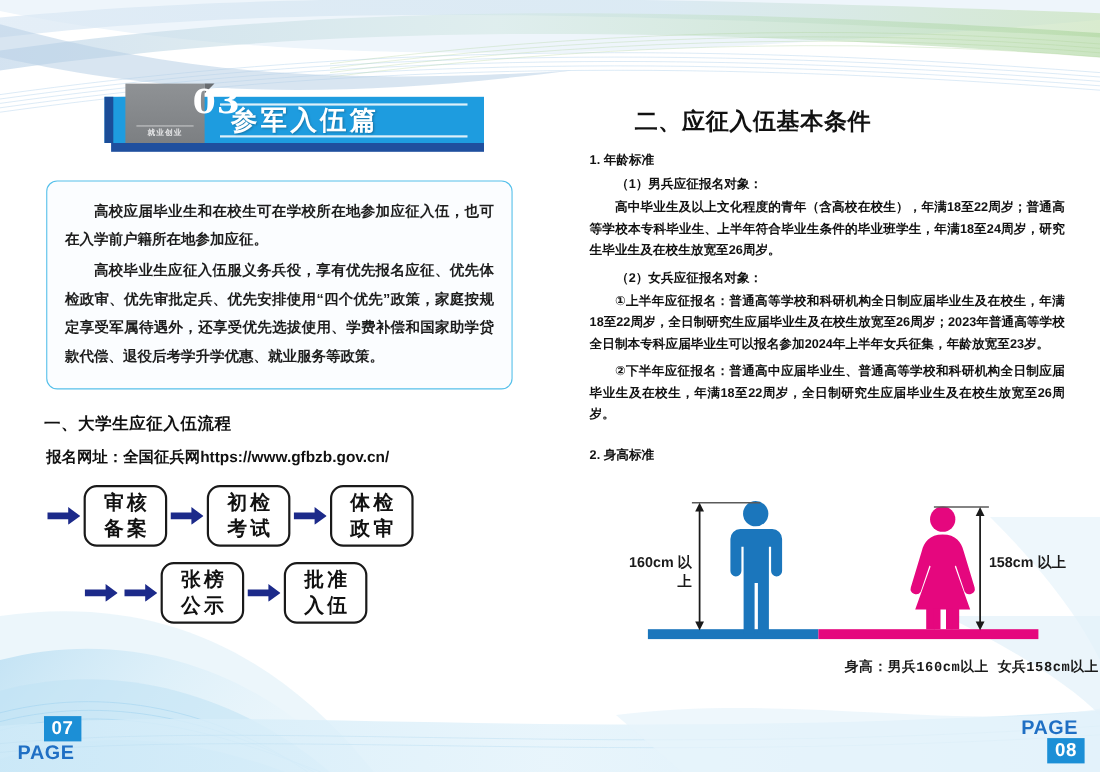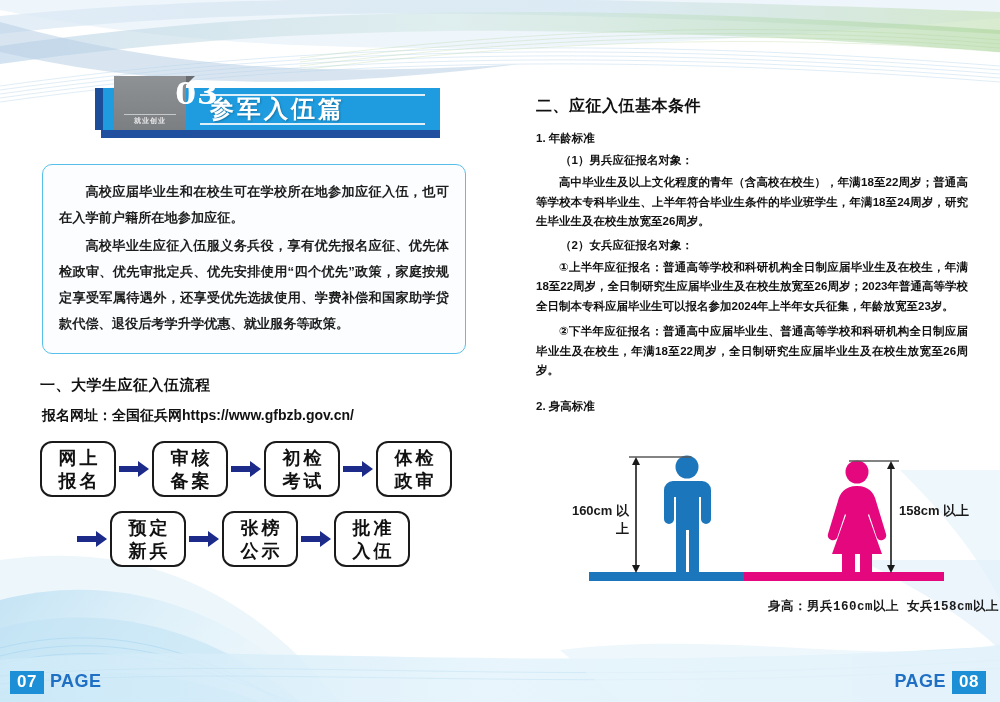--- a/index.html
+++ b/index.html
@@ -254,11 +254,12 @@
     width: 432px;
   }
   .r-heading {
-    font-size: 16px;
+    font-size: 21px;
     font-weight: bold;
     color: #111111;
     letter-spacing: 0.5px;
     margin-bottom: 14px;
+    margin-left: 41px;
   }
   .r-sub {
     font-size: 11.5px;

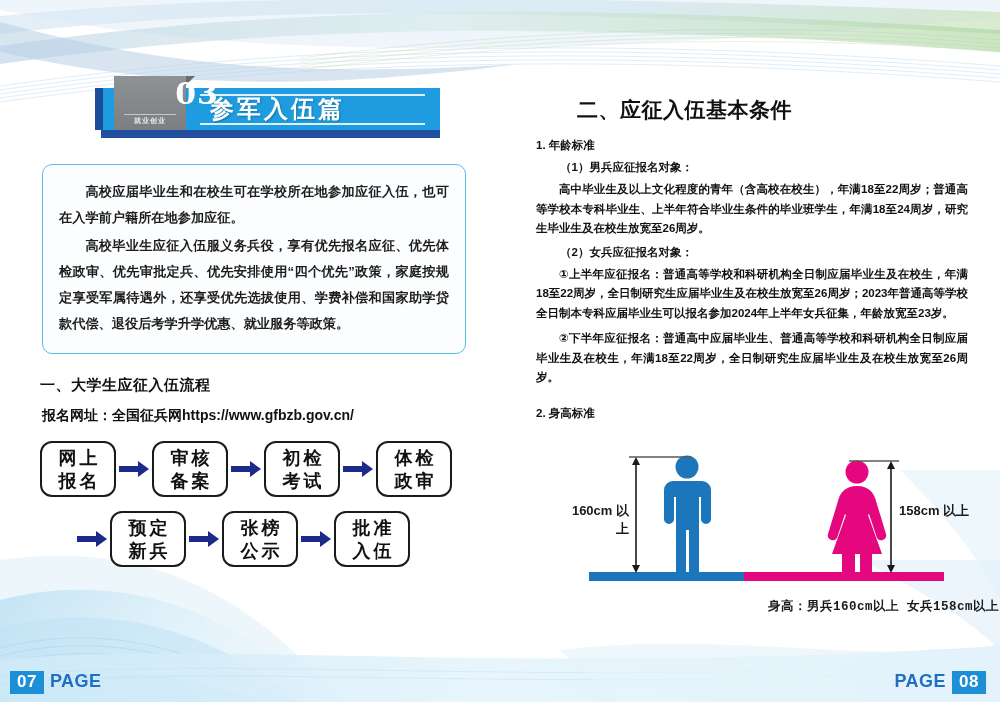--- a/index.html
+++ b/index.html
@@ -415,10 +415,6 @@
 
       <div class="flow-row row1">
 
-        <div class="flow-box">
-          <span>网上</span>
-          <span>报名</span>
-        </div>
 
         <div class="arrow">
           <svg width="30" height="16" viewBox="0 0 30 16">

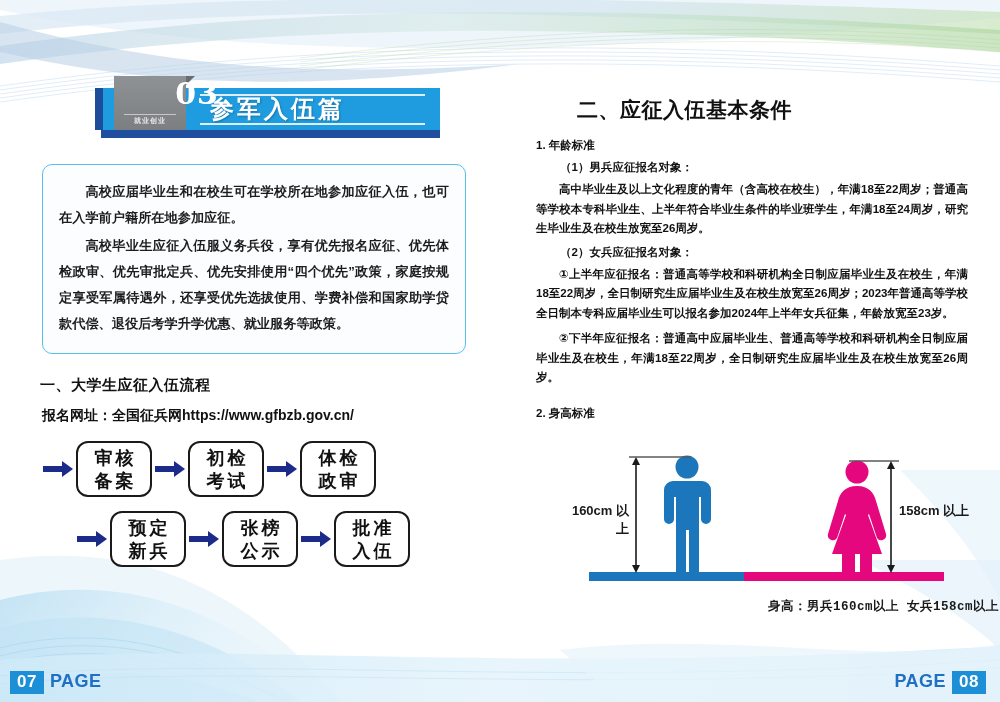--- a/index.html
+++ b/index.html
@@ -458,10 +458,6 @@
             </svg>
         </div>
 
-        <div class="flow-box">
-          <span>预定</span>
-          <span>新兵</span>
-        </div>
 
         <div class="arrow">
           <svg width="30" height="16" viewBox="0 0 30 16">

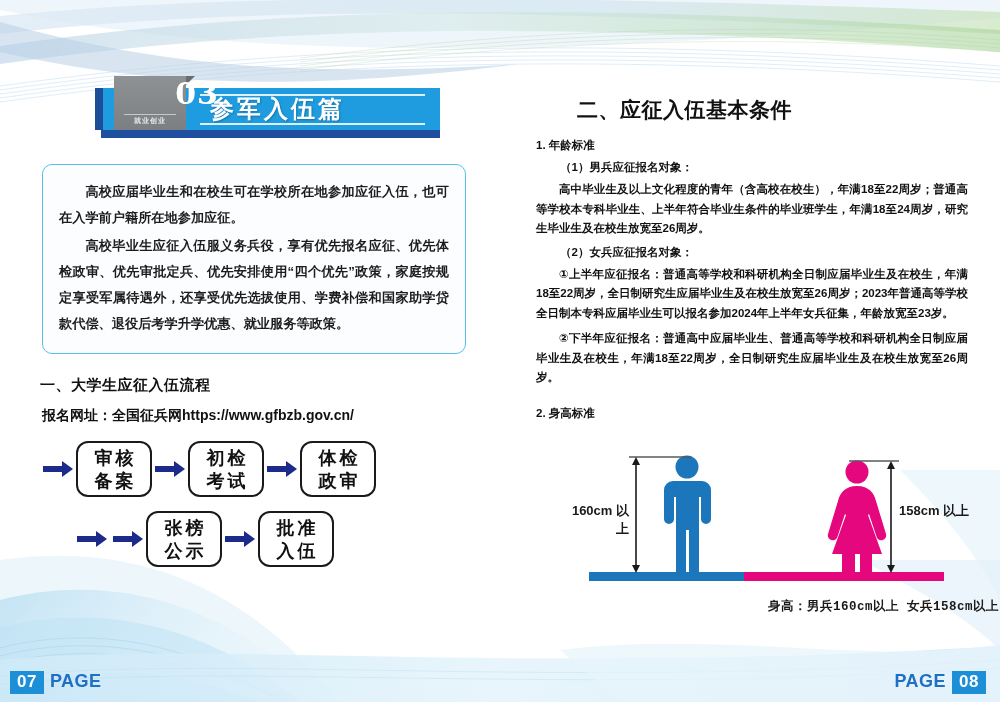--- a/index.html
+++ b/index.html
@@ -36,11 +36,12 @@
     position: absolute;
     bottom: 8px;
     display: flex;
-    align-items: flex-start;
+    align-items: flex-end;
     gap: 0px;
     font-weight: bold;
     font-size: 17px;
     letter-spacing: 0.5px;
+    flex-direction: column;
   }
   .footer-left { left: 10px; }
   .footer-right { right: 14px; }

